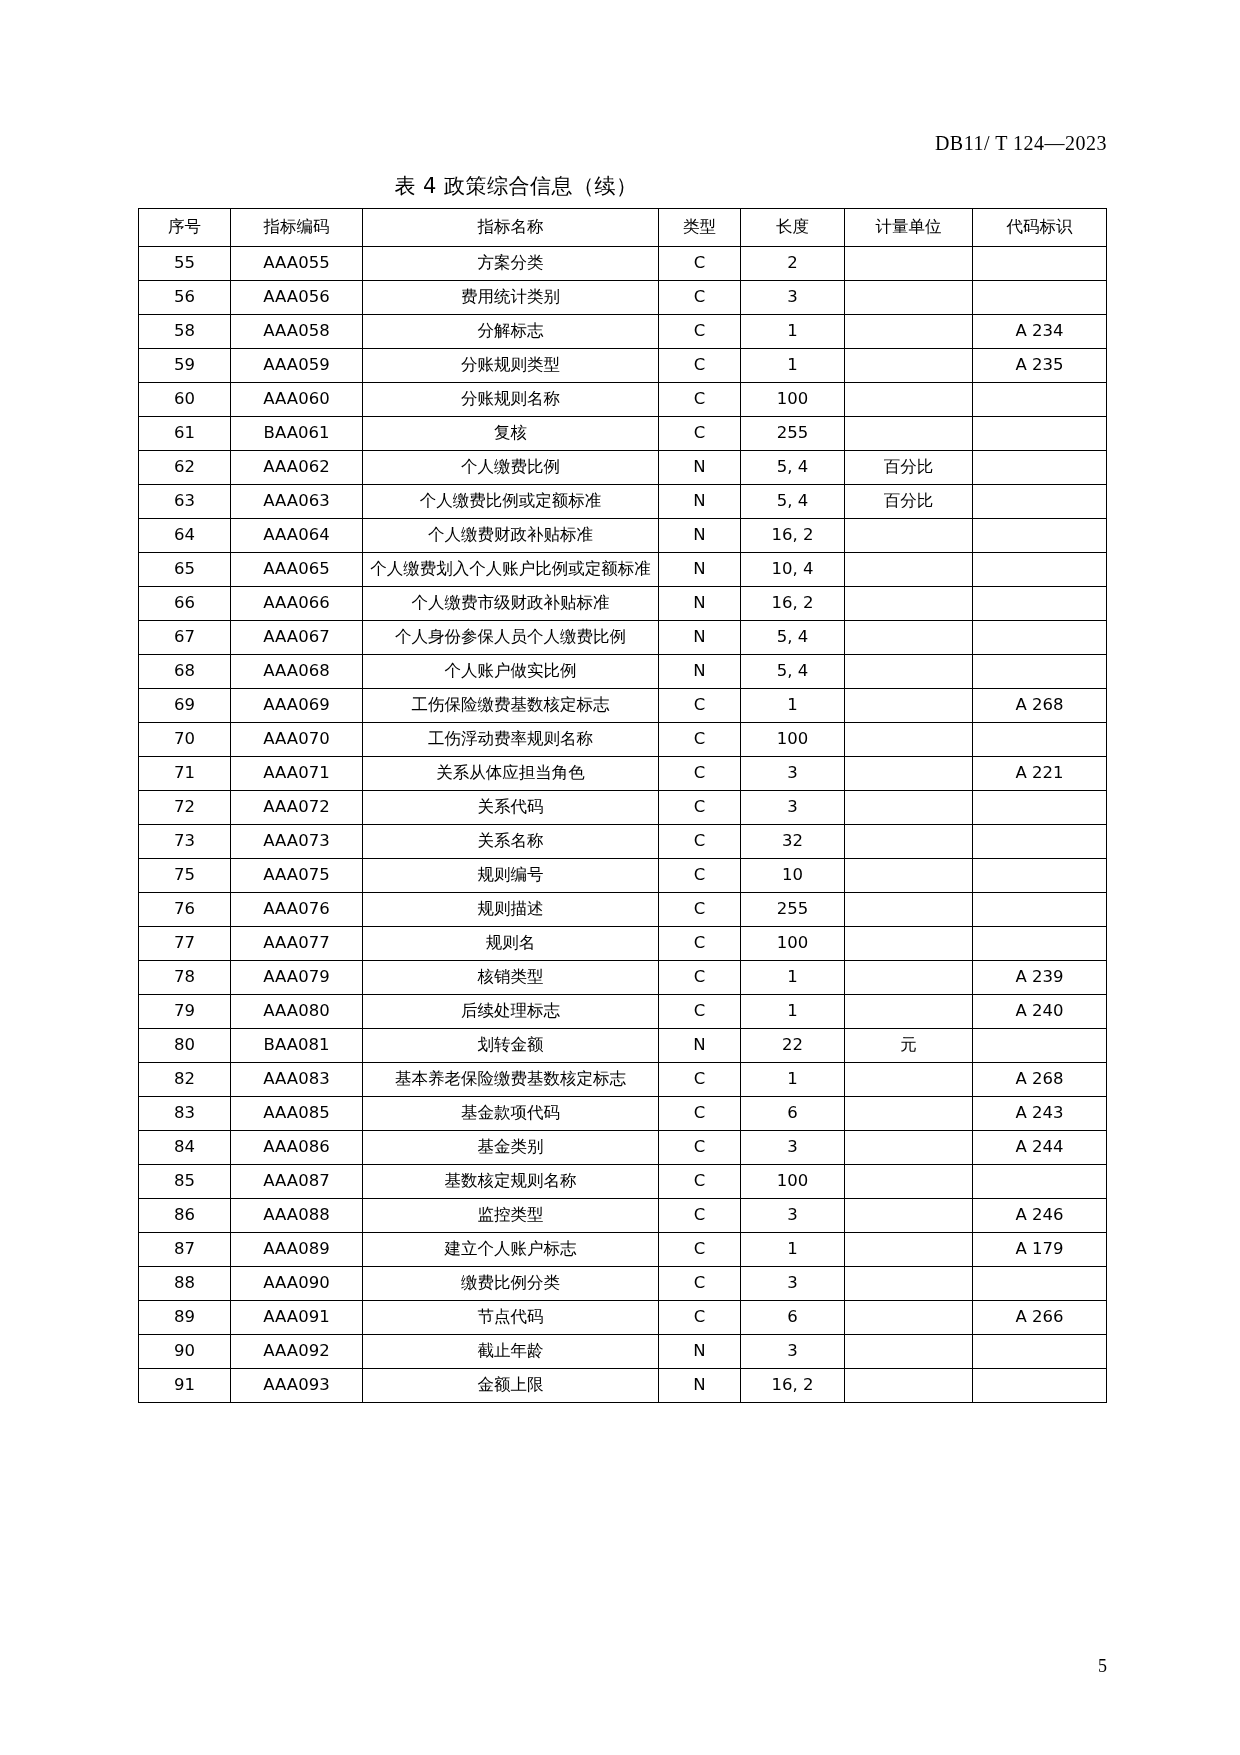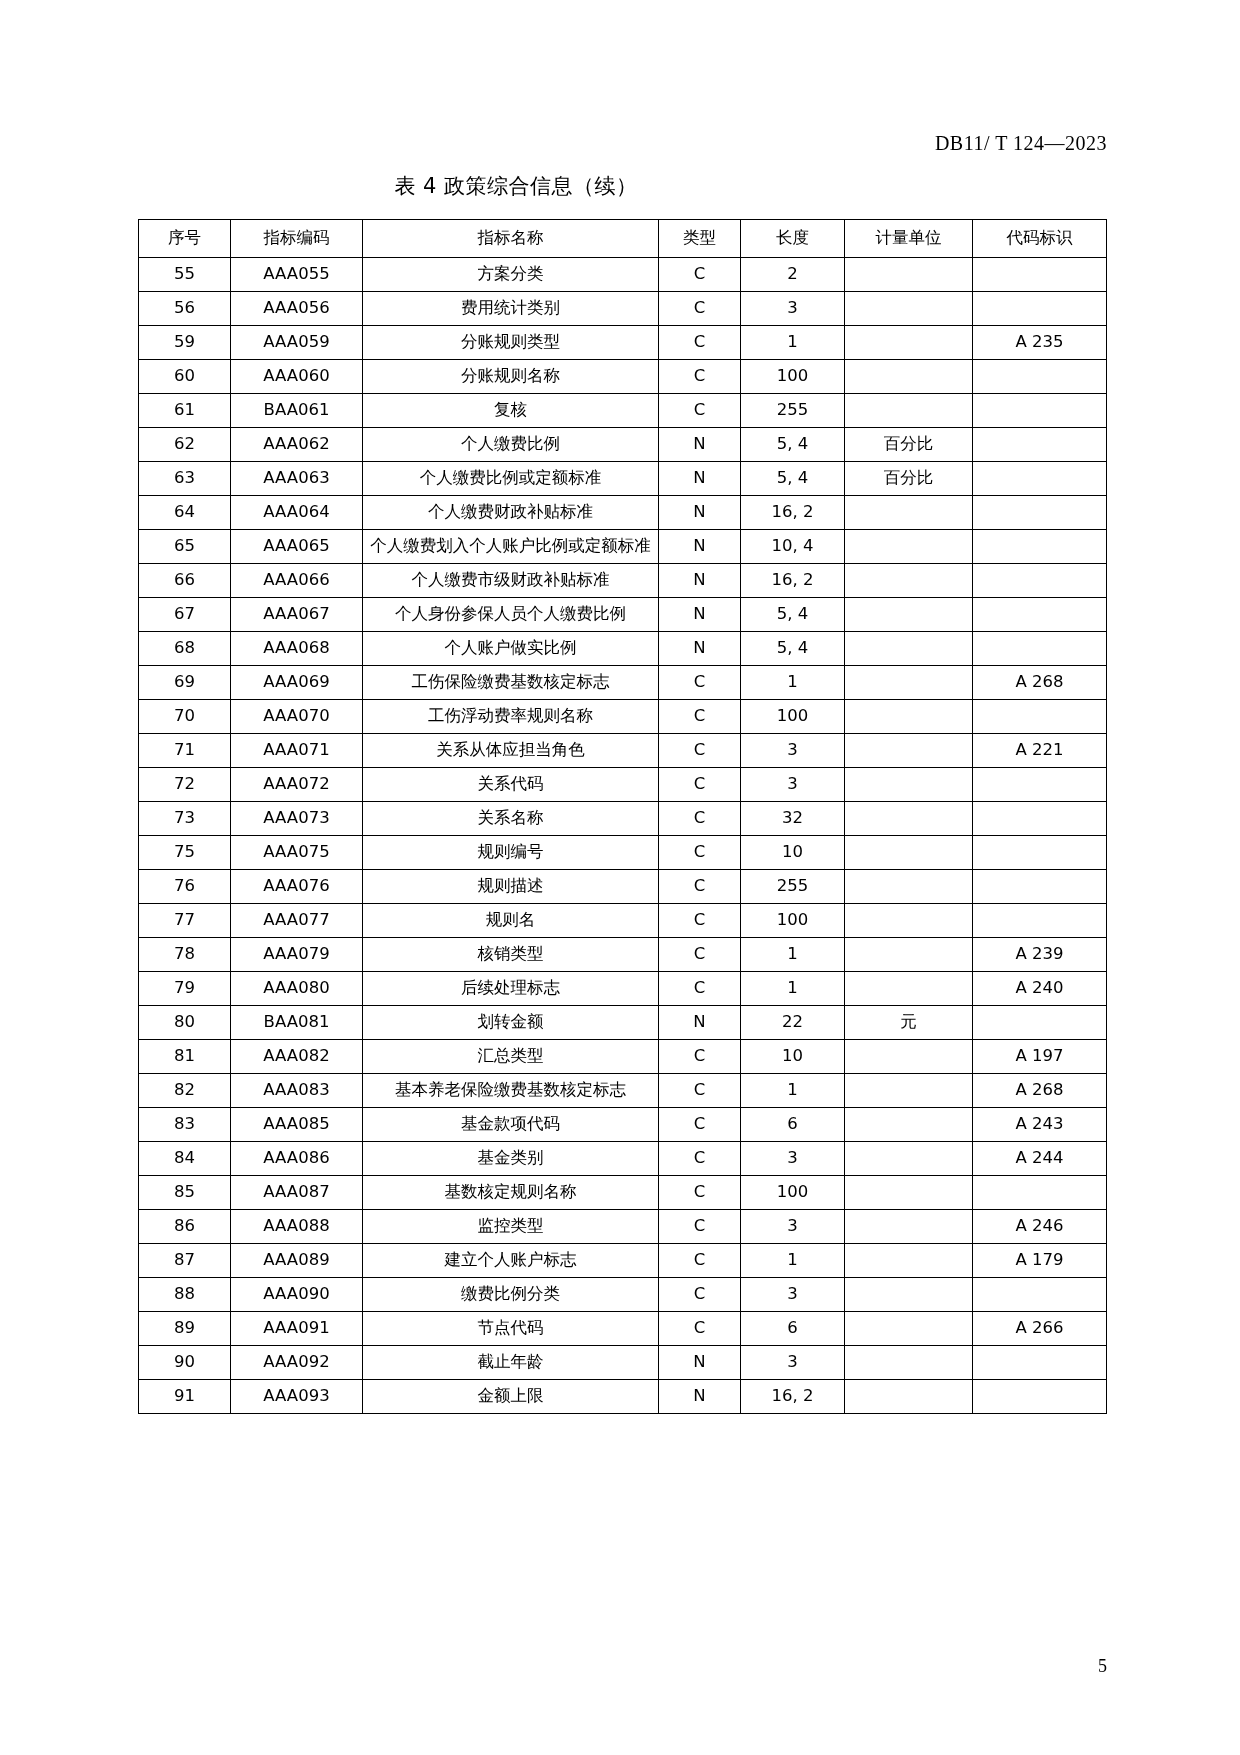--- a/index.html
+++ b/index.html
@@ -43,7 +43,7 @@
   }
   table.main-table {
     position: absolute;
-    top: 219px;
+    top: 208px;
     left: 138px;
     width: 968px;
     border-collapse: collapse;

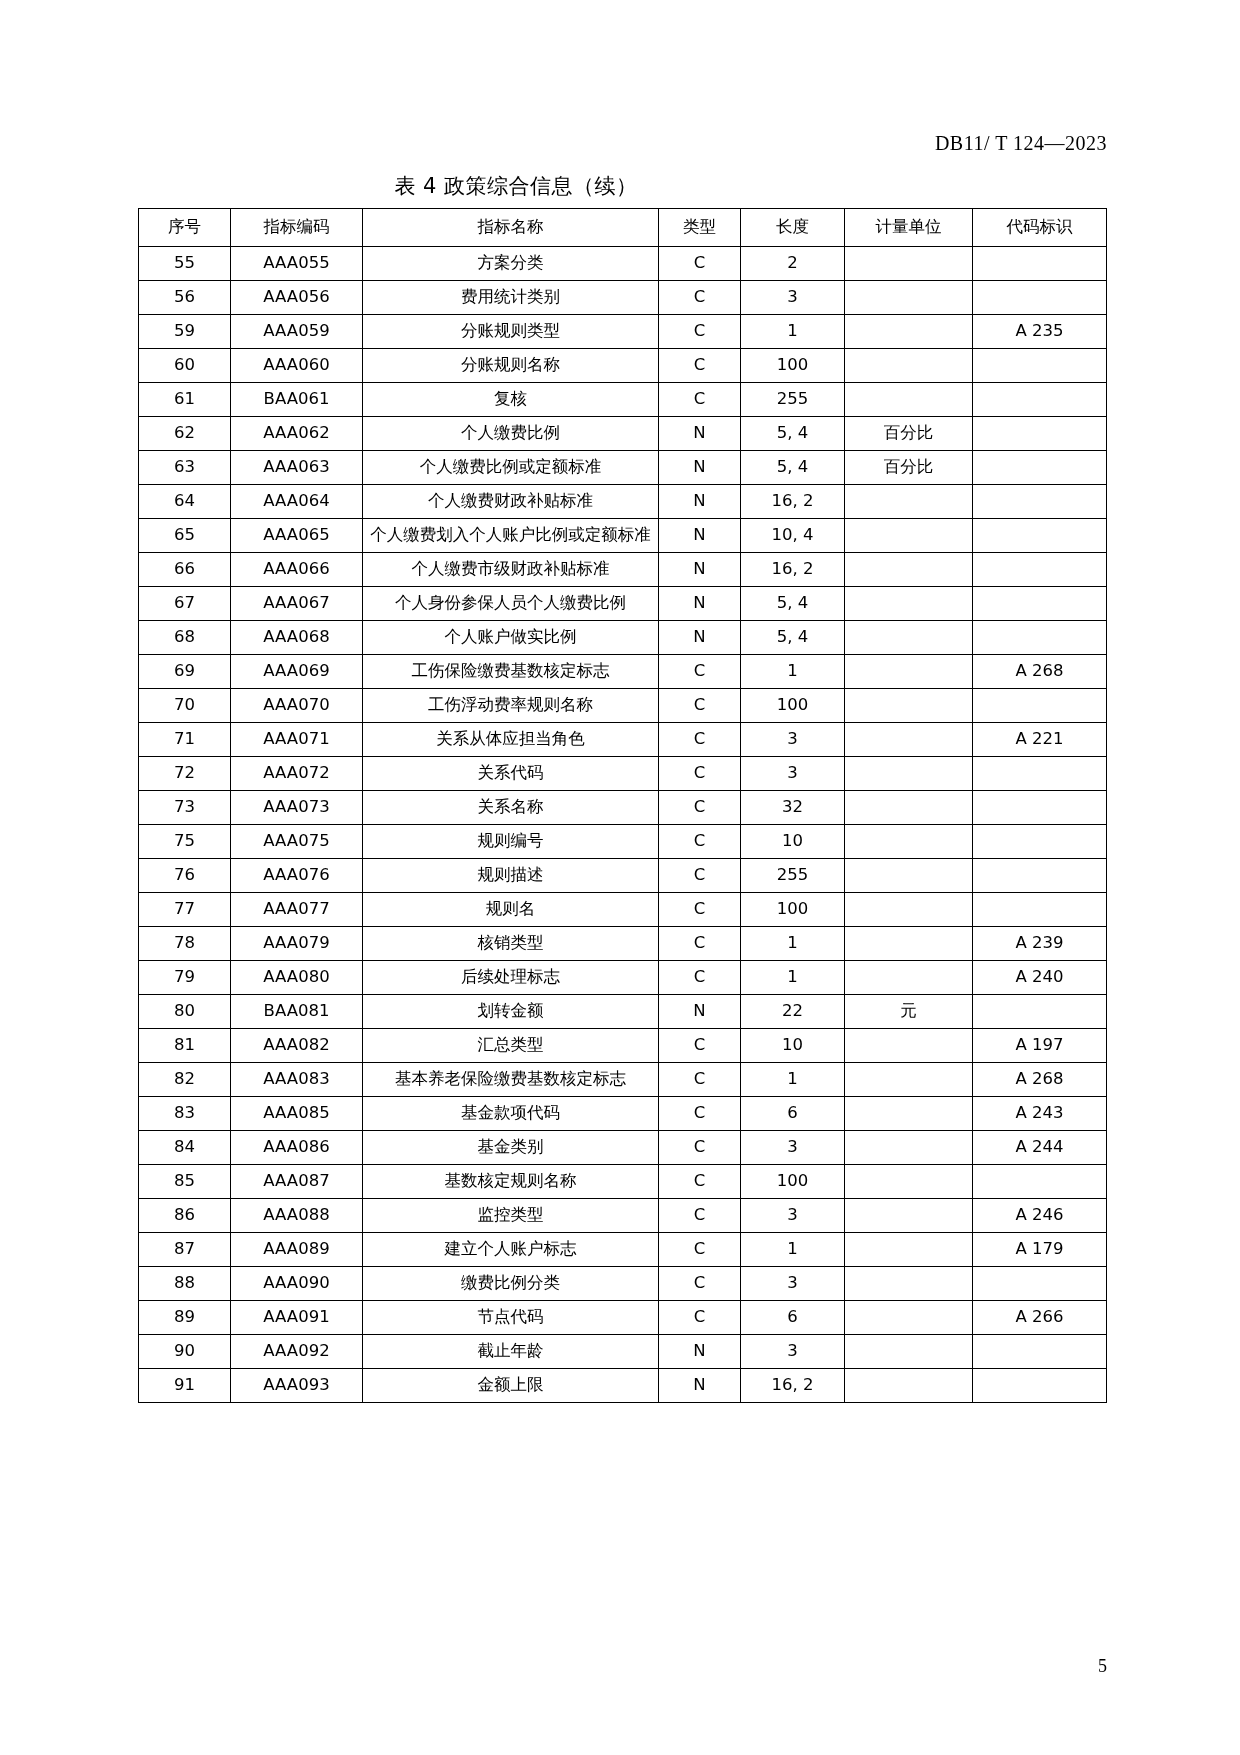--- a/index.html
+++ b/index.html
@@ -144,6 +144,15 @@
           <td class="flag"></td>
         </tr>
         <tr>
+          <td class="num">58</td>
+          <td class="code">AAA058</td>
+          <td class="name">分解标志</td>
+          <td class="type">C</td>
+          <td class="len">1</td>
+          <td class="unit"></td>
+          <td class="flag">A 234</td>
+        </tr>
+        <tr>
           <td class="num">59</td>
           <td class="code">AAA059</td>
           <td class="name">分账规则类型</td>

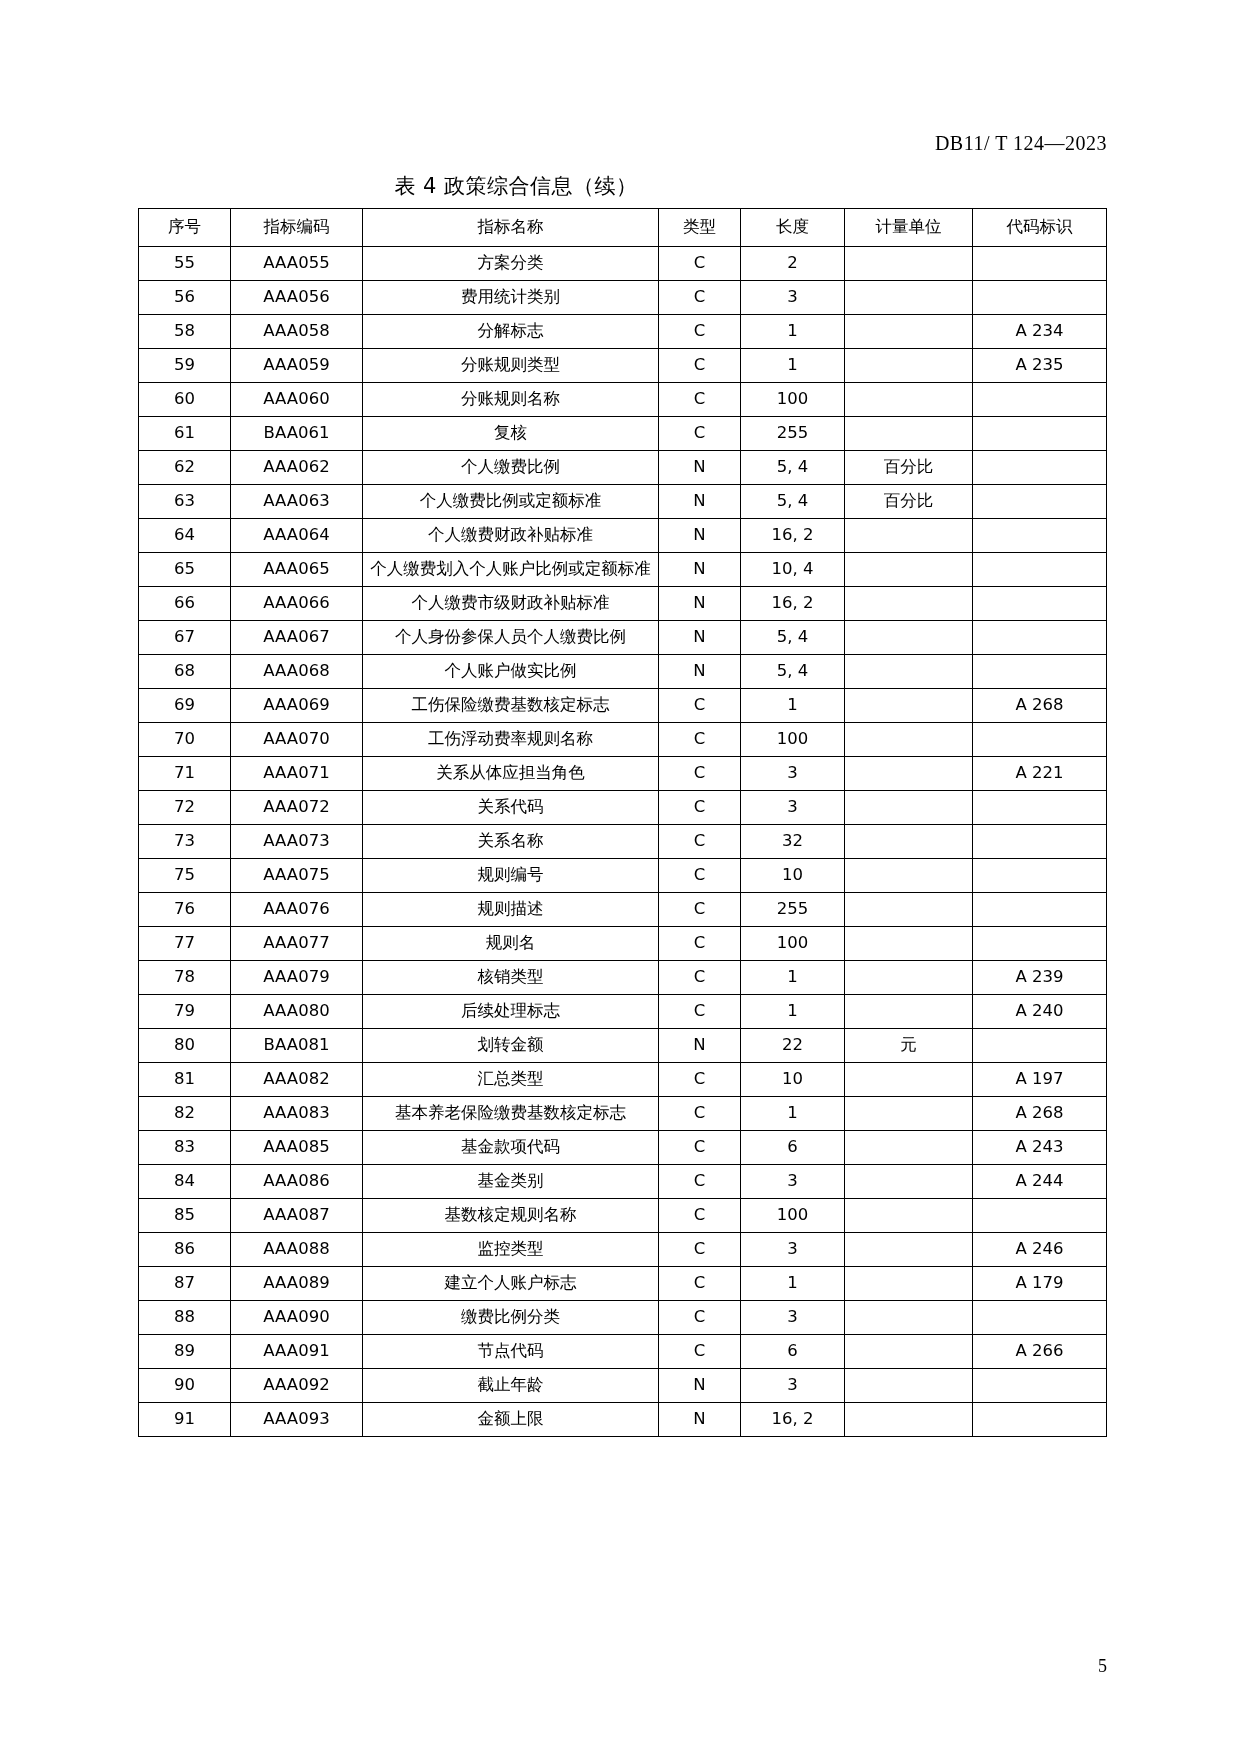--- a/index.html
+++ b/index.html
@@ -342,15 +342,6 @@
           <td class="flag"></td>
         </tr>
         <tr>
-          <td class="num">81</td>
-          <td class="code">AAA082</td>
-          <td class="name">汇总类型</td>
-          <td class="type">C</td>
-          <td class="len">10</td>
-          <td class="unit"></td>
-          <td class="flag">A 197</td>
-        </tr>
-        <tr>
           <td class="num">82</td>
           <td class="code">AAA083</td>
           <td class="name">基本养老保险缴费基数核定标志</td>

